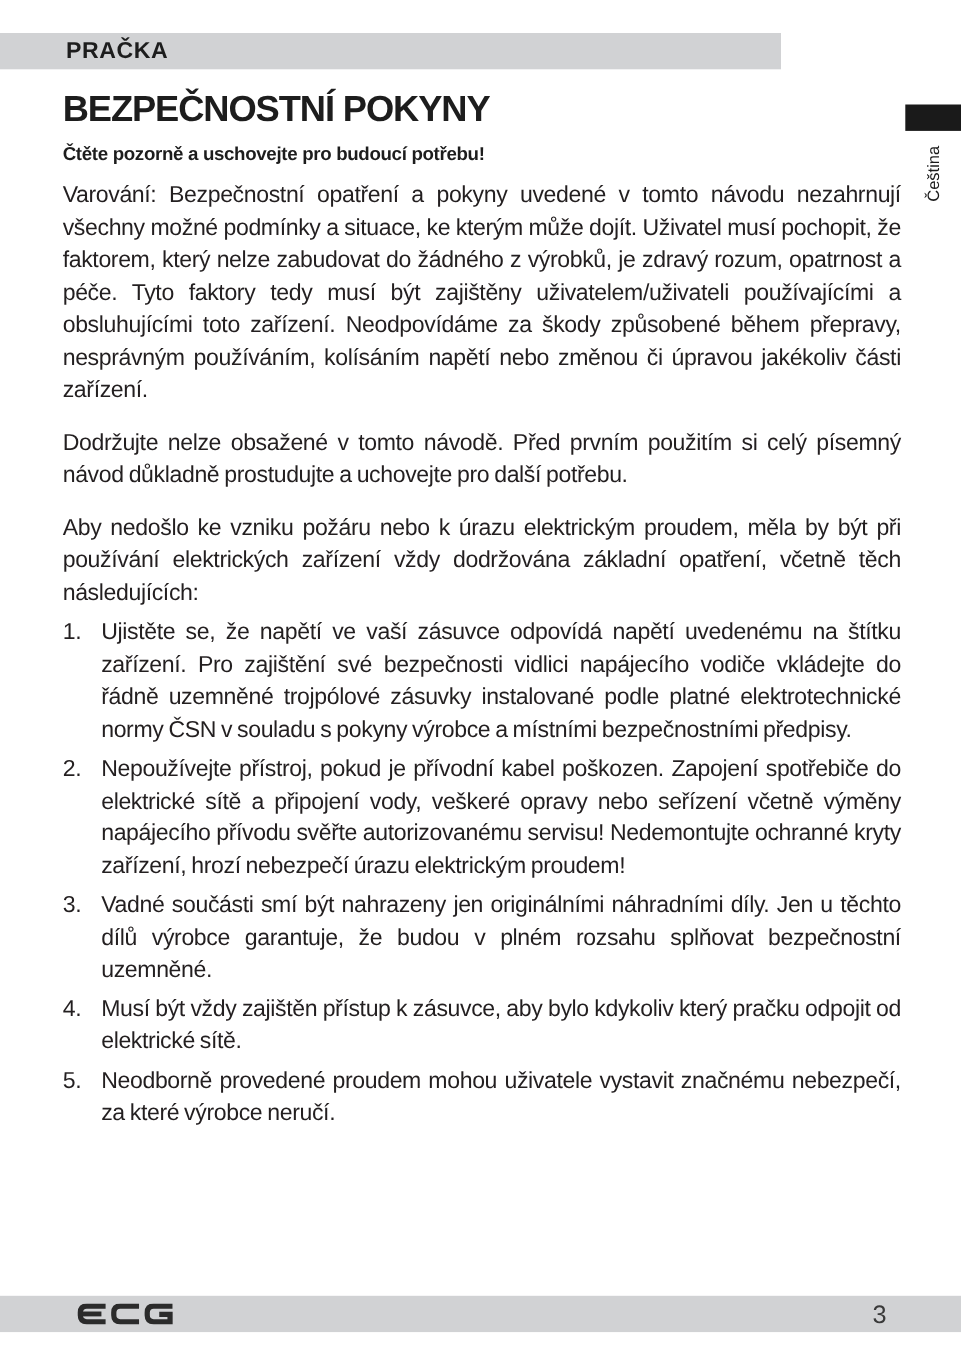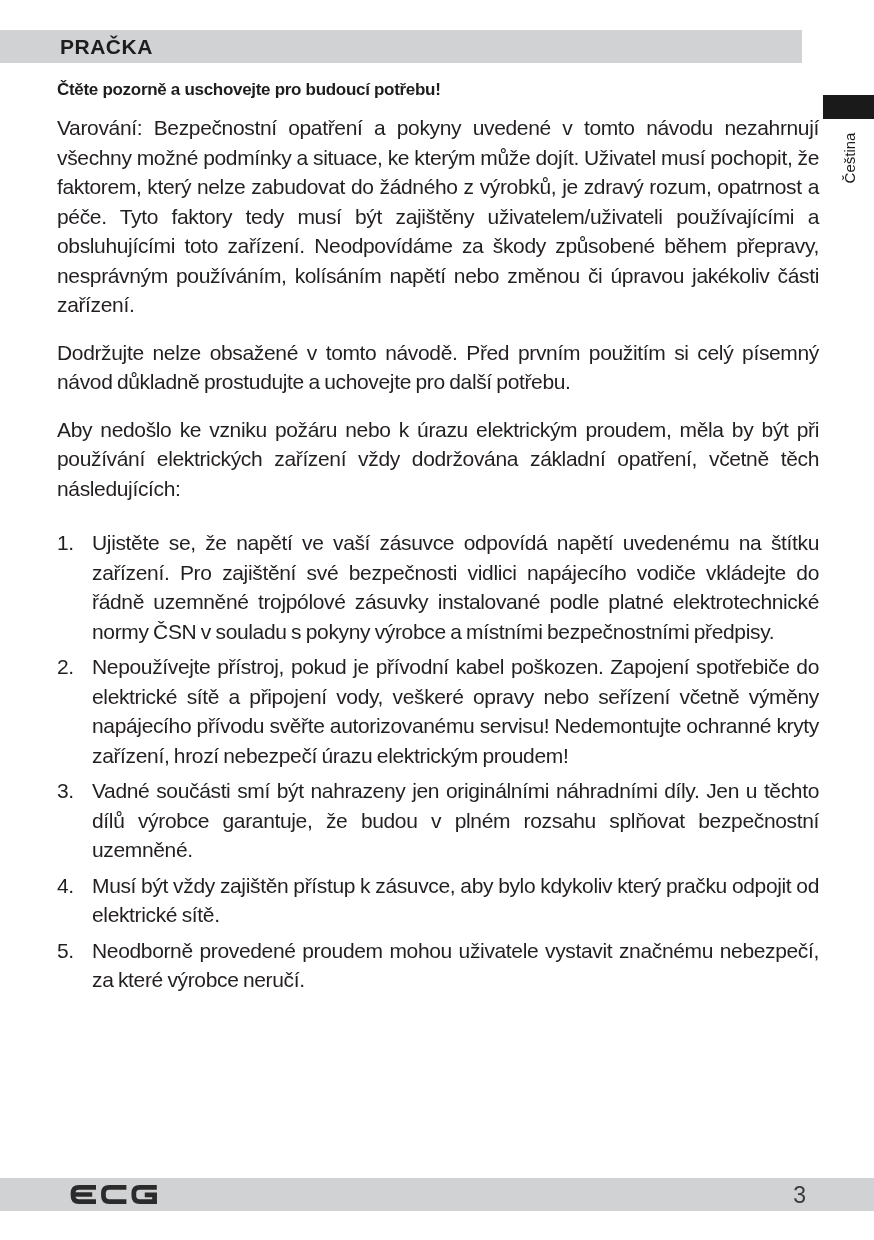--- a/index.html
+++ b/index.html
@@ -19,7 +19,7 @@
   .header-bar {
     position: absolute;
     left: 0; top: 30px;
-    width: 802px; height: 33px;
+    width: 710px; height: 33px;
     background: #d1d2d4;
   }
   .header-bar .header-label {

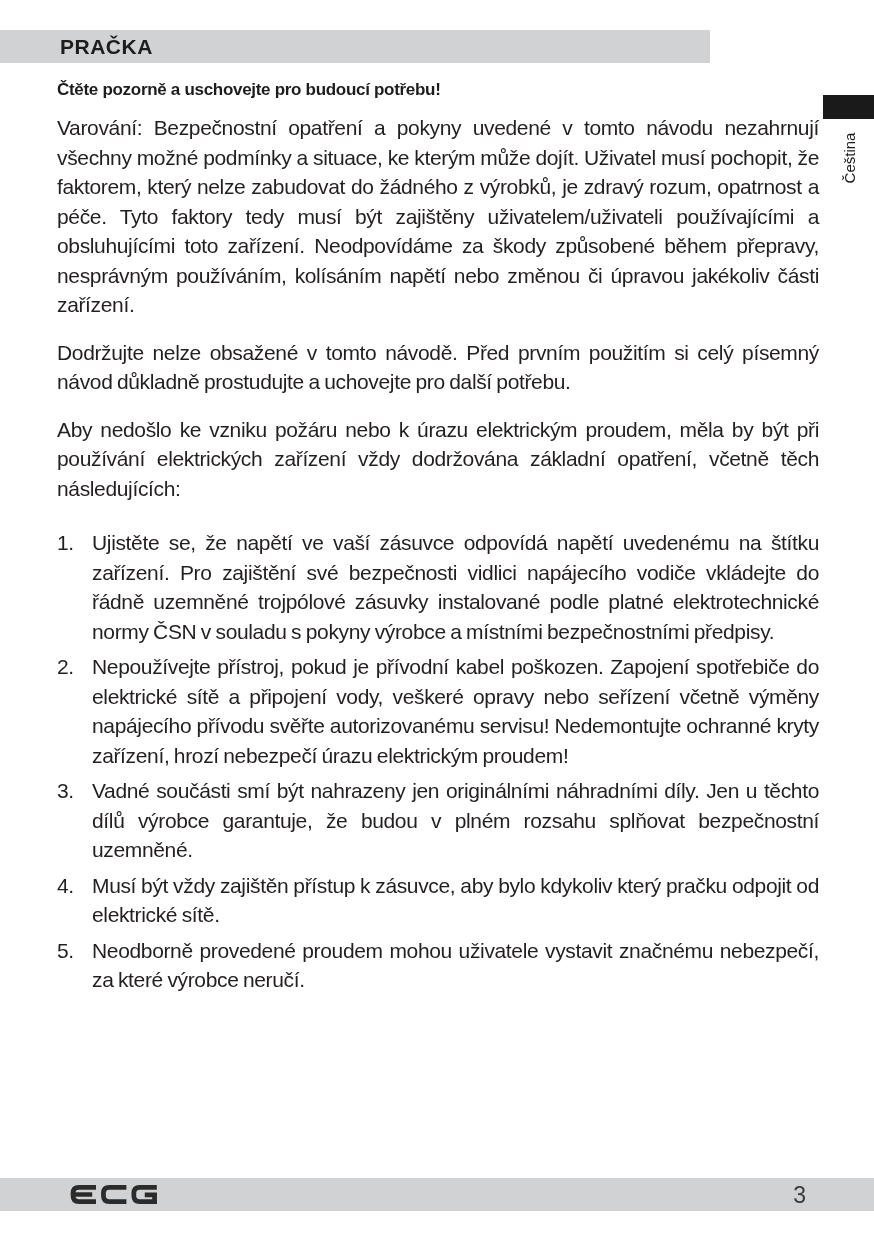--- a/index.html
+++ b/index.html
@@ -128,6 +128,7 @@
   <div class="lang-vertical">Čeština</div>
 
   <div class="content">
+    <div class="doc-title">BEZPEČNOSTNÍ POKYNY</div>
     <div class="doc-subtitle">Čtěte pozorně a uschovejte pro budoucí potřebu!</div>
 
     <div class="body-text">

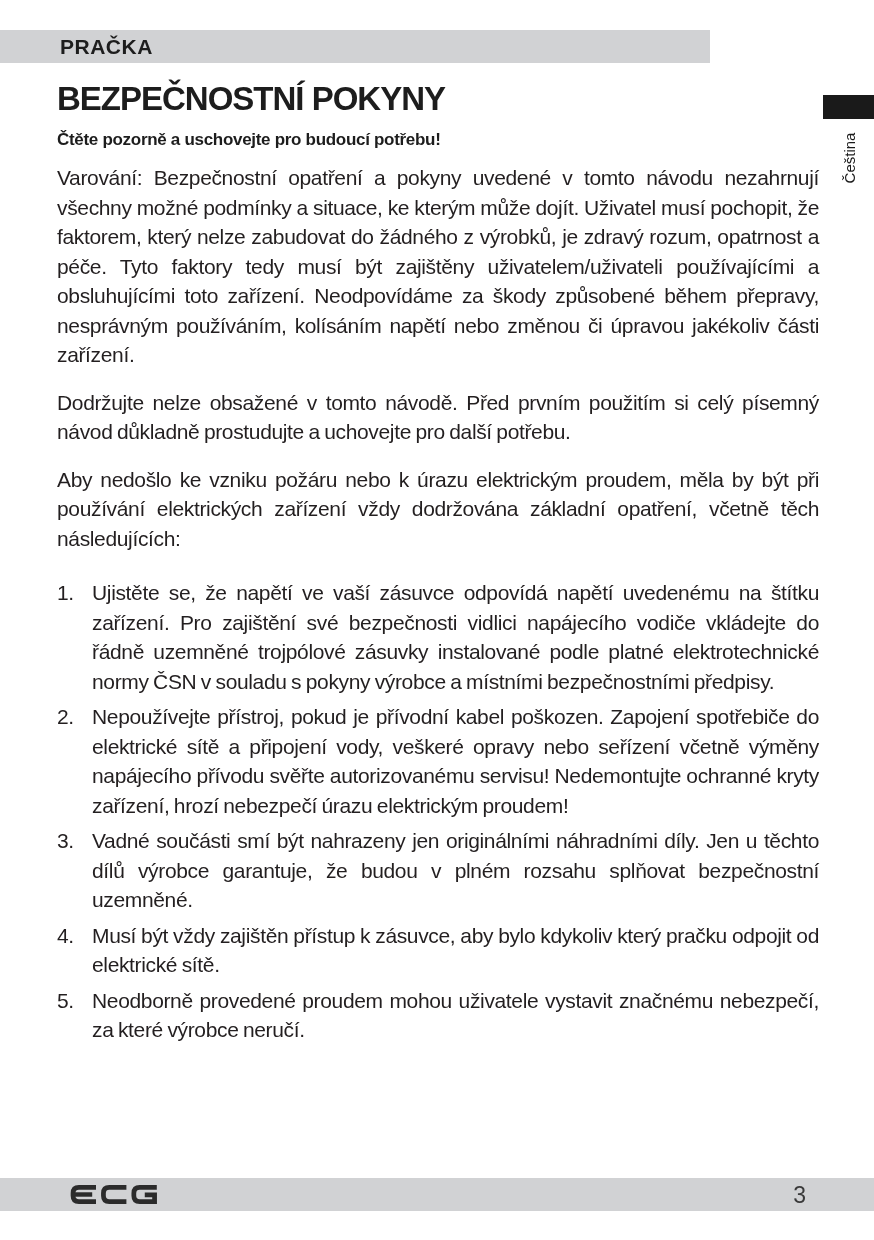--- a/index.html
+++ b/index.html
@@ -79,7 +79,7 @@
     text-align: justify;
   }
   .body-text p { margin-bottom: 18px; }
-  .body-text p.tight { margin-bottom: 25px; }
+  .body-text p.tight { margin-bottom: 7px; }
   .body-text .lead { font-weight: normal; }
 
   .num-list { list-style: none; }

